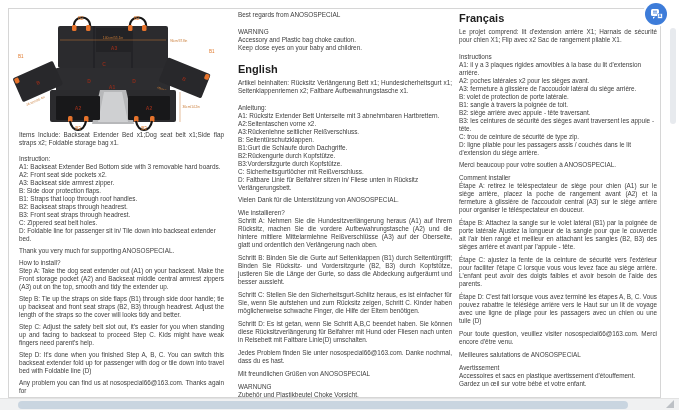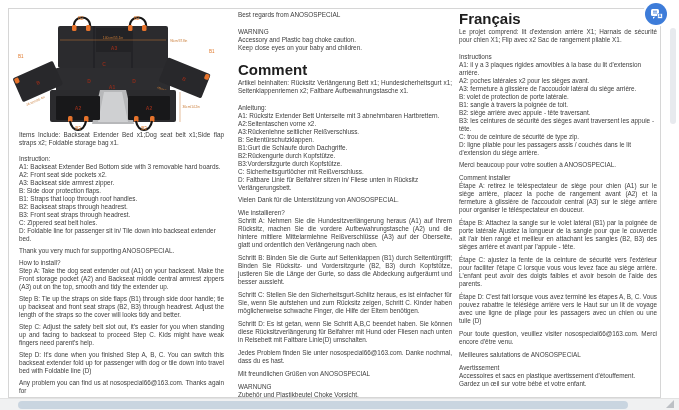--- a/index.html
+++ b/index.html
@@ -15,7 +15,7 @@
   .col-en p{margin:0 0 4px;}
   .col-de{left:238px;top:11px;width:214px;}
   .col-fr{left:459px;top:11px;width:198px;}
-  .h1{font-size:15px;font-weight:bold;color:#1e1e1e;line-height:11px;margin:2px 0 4px;}
+  .h1{font-size:11px;font-weight:bold;color:#1e1e1e;line-height:11px;margin:2px 0 4px;}
   .list div{margin:0;text-align:left;}
   .gap{height:4px;}
   

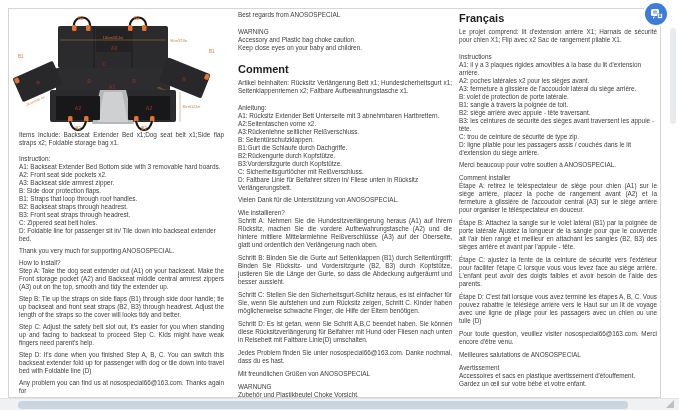--- a/index.html
+++ b/index.html
@@ -139,7 +139,7 @@
     <div>Keep close eyes on your baby and children.</div>
   </div>
   <div style="height:10px;"></div>
-  <div class="h1">Comment</div>
+  <div class="h1">English</div>
   <p>Artikel beinhalten: Rücksitz Verlängerung Bett x1; Hundesicherheitsgurt x1; Seitenklappenriemen x2; Faltbare Aufbewahrungstasche x1.</p>
   <div class="gap"></div>
   <p style="margin-bottom:0;">Anleitung:</p>

